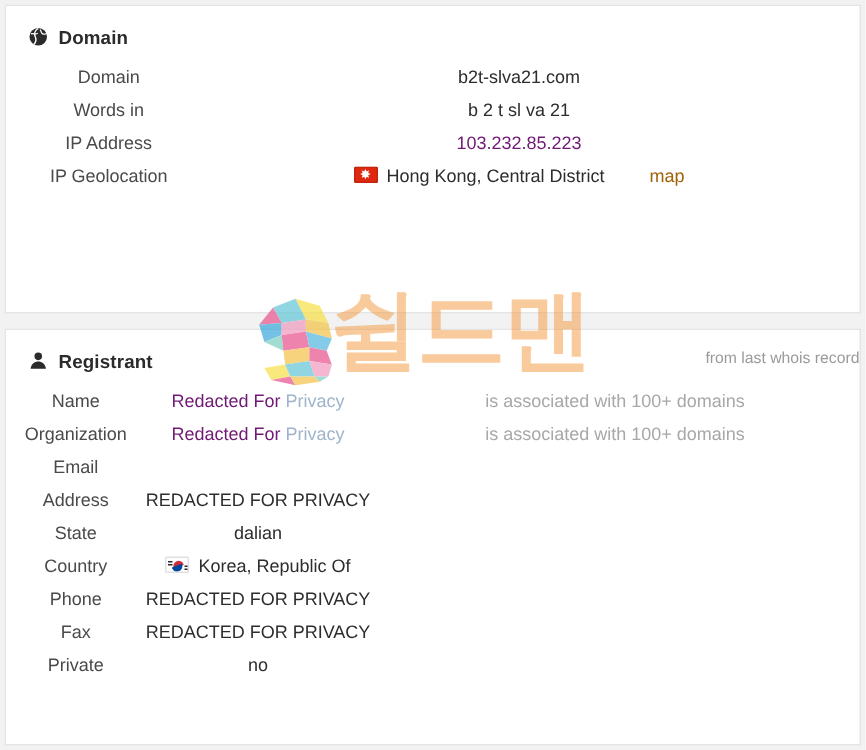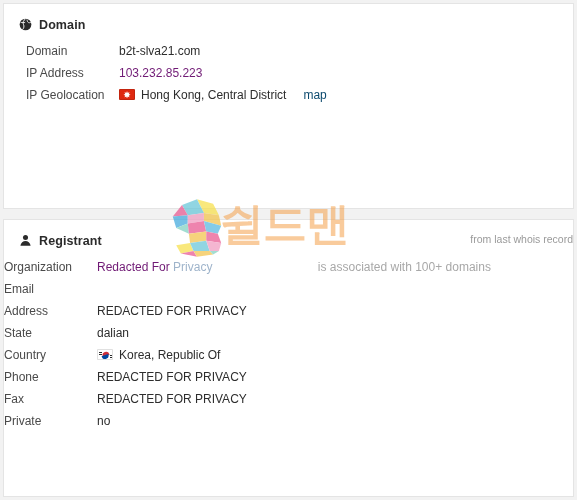--- a/index.html
+++ b/index.html
@@ -23,6 +23,7 @@
     height: 500px;
     box-sizing: border-box;
     padding: 3px 2px 0 3px;
+    text-align: center;
   }
 
   .panel {

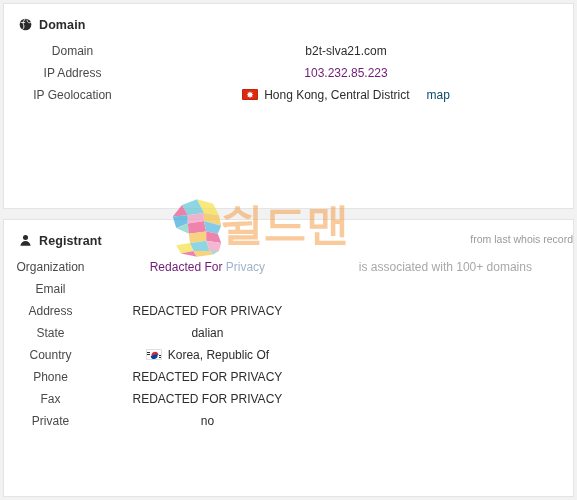--- a/index.html
+++ b/index.html
@@ -231,6 +231,10 @@
         <tr class="row-domain">
           <td class="lbl">Domain</td>
           <td class="val">b2t-slva21.com</td>
+        </tr>
+        <tr class="row-domain">
+          <td class="lbl">Words in</td>
+          <td class="val">b 2 t sl va 21</td>
         </tr>
         <tr class="row-domain">
           <td class="lbl">IP Address</td>

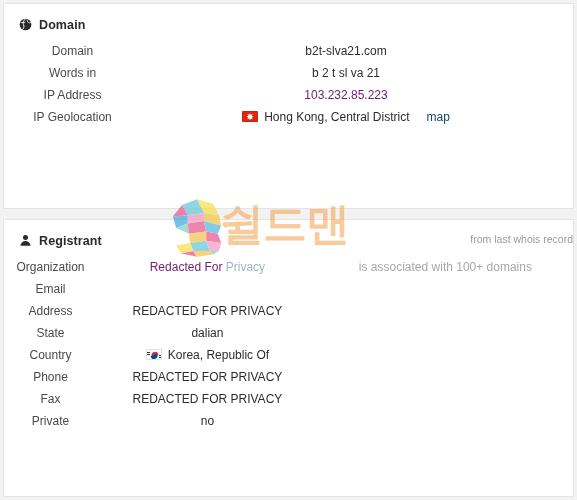--- a/index.html
+++ b/index.html
@@ -112,9 +112,9 @@
   }
 
   .map-link {
-    color: #0c4a6e;
+    color: #a16207;
     text-decoration: none;
-    padding-left: 17px;
+    padding-left: 30px;
     cursor: pointer;
   }
 

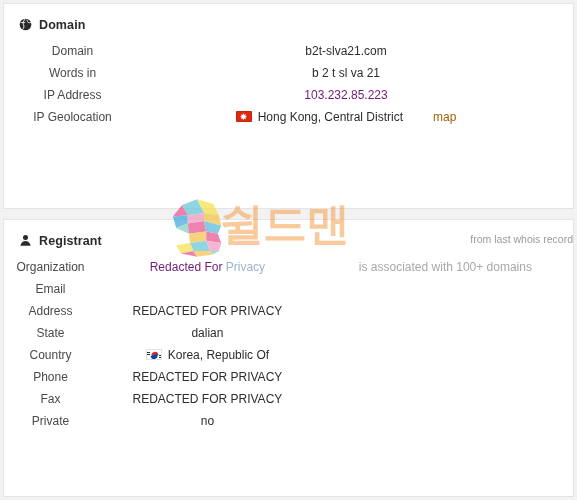--- a/index.html
+++ b/index.html
@@ -191,12 +191,12 @@
     position: absolute;
     left: 52px;
     top: 0px;
-    font-size: 44px;
+    font-size: 59px;
     font-weight: bold;
     letter-spacing: -1px;
     color: rgba(243,152,58,0.50);
     line-height: 58px;
-    font-family: Liberation Serif, serif;
+    font-family: Liberation Mono, monospace;
     white-space: nowrap;
   }
   .wm-s {

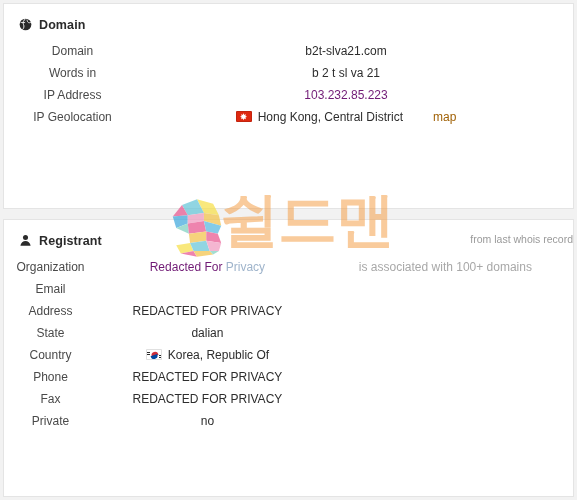--- a/index.html
+++ b/index.html
@@ -266,6 +266,14 @@
 
     <table class="fields">
       <tbody>
+        <tr>
+          <td class="lbl">Name</td>
+          <td class="val" style="width:150px">
+            <a class="lnk">Redacted For</a>
+            <span class="soft">Privacy</span>
+          </td>
+          <td class="extra">is associated with 100+ domains</td>
+        </tr>
         <tr>
           <td class="lbl">Organization</td>
           <td class="val">

